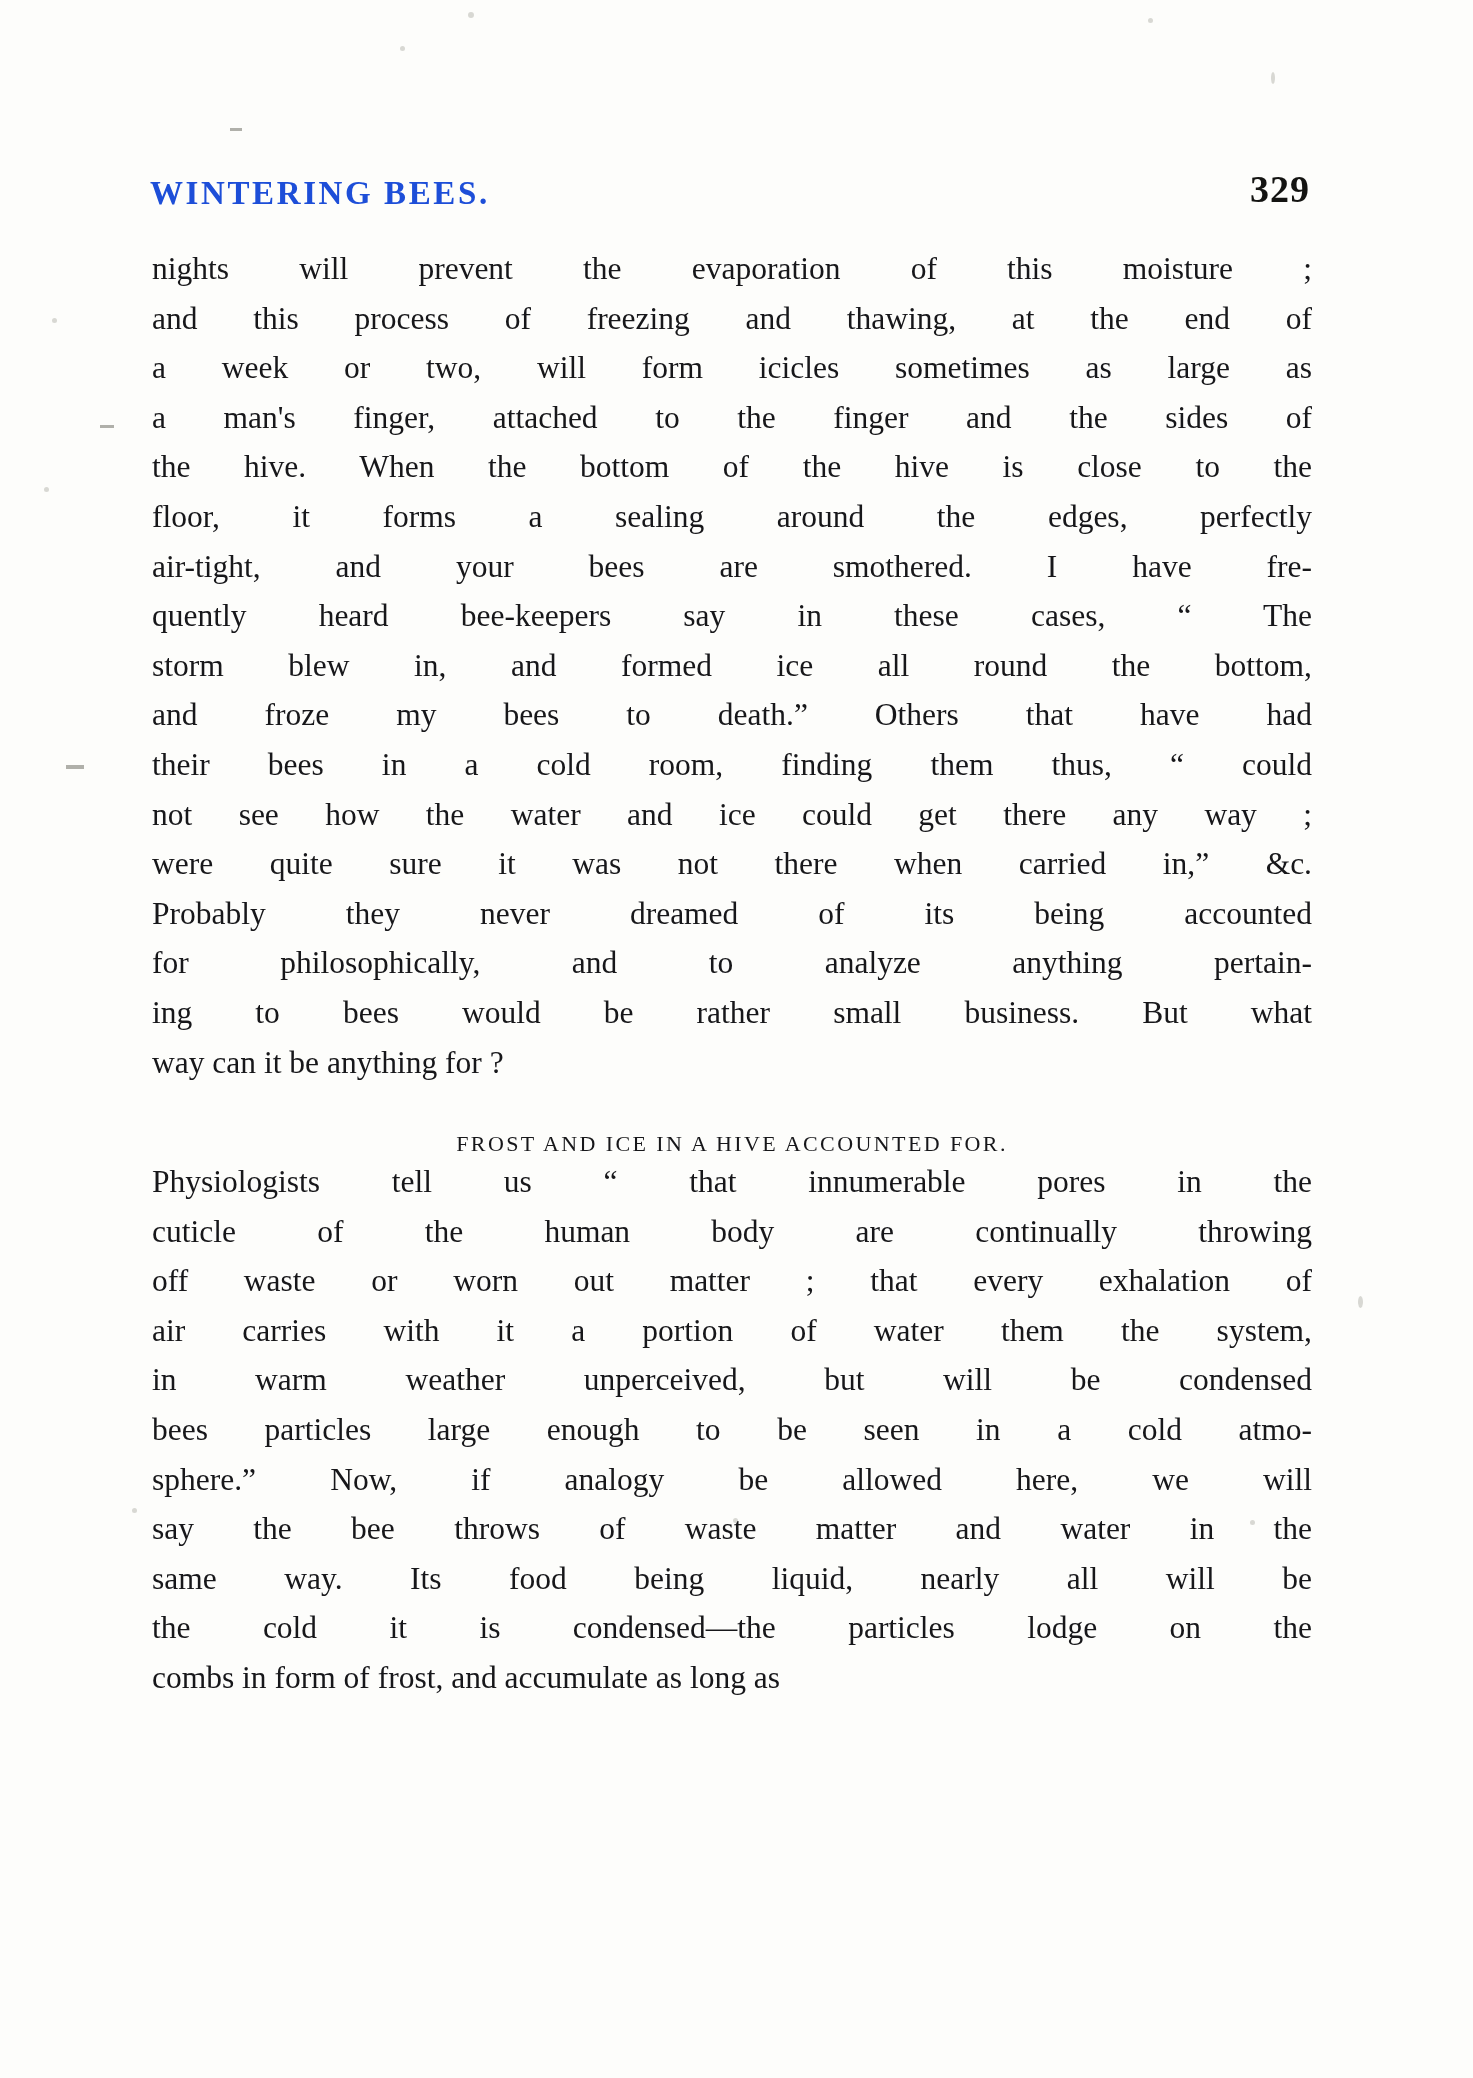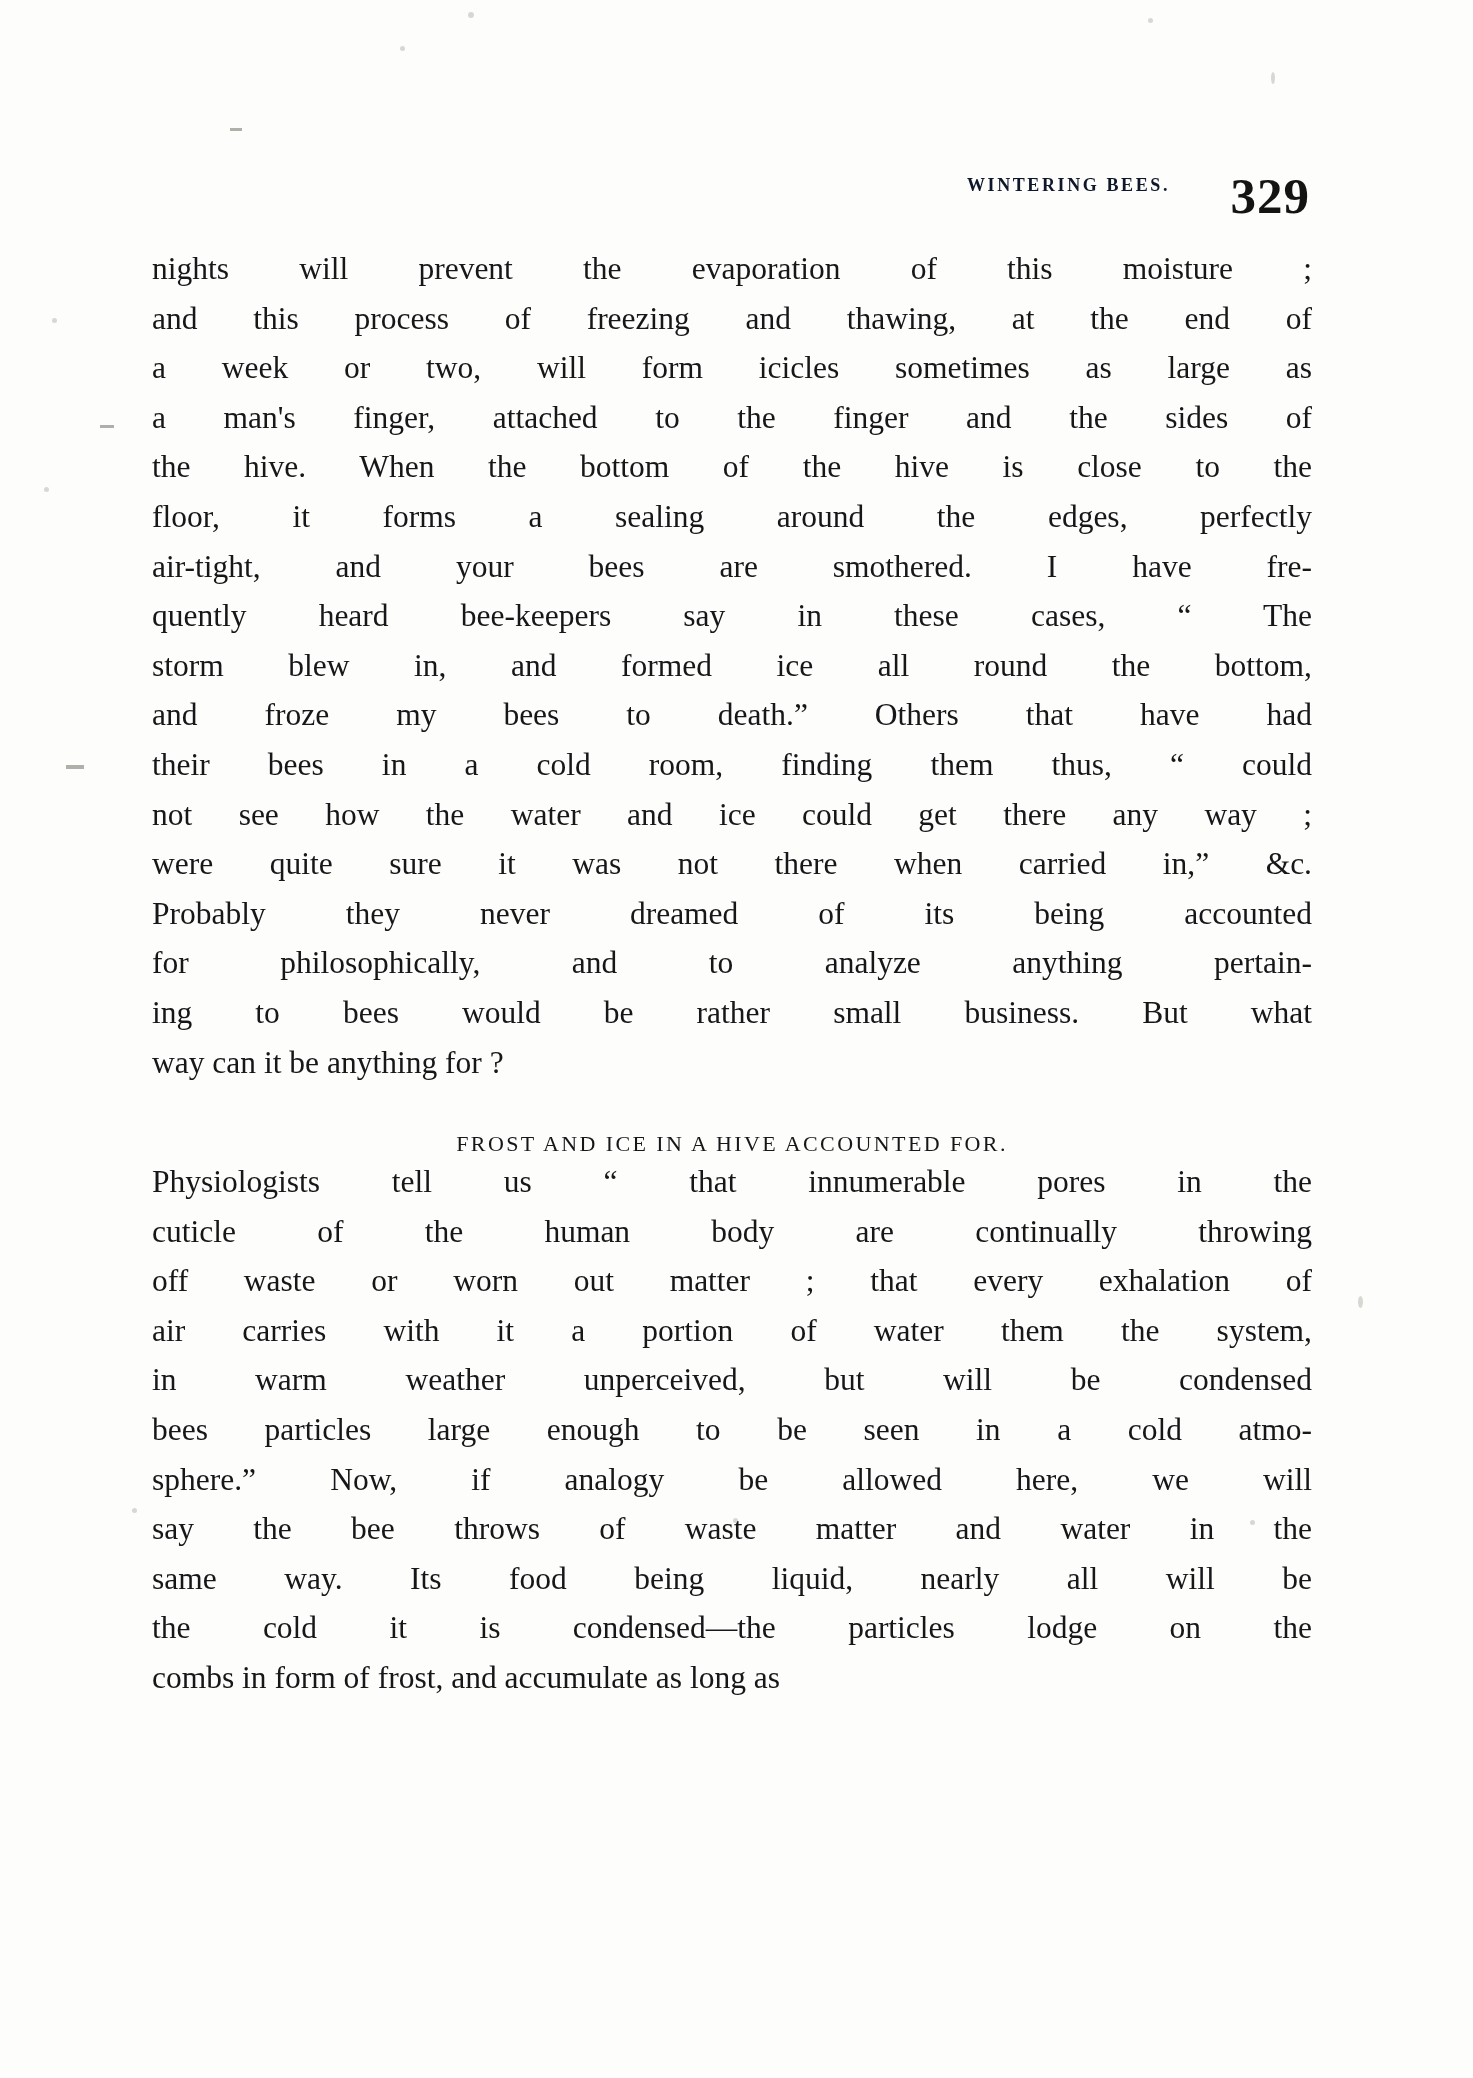--- a/index.html
+++ b/index.html
@@ -35,13 +35,13 @@
     left: 0;
     top: 0;
     width: 1020px;
-    text-align: right;
-    font-size: 18px;
+    text-align: left;
+    font-size: 33px;
     letter-spacing: 2.6px;
     font-weight: bold;
     font-variant: small-caps;
     text-transform: uppercase;
-    color: #0f172a;
+    color: #1d4ed8;
   }
   .page-number {
     position: absolute;

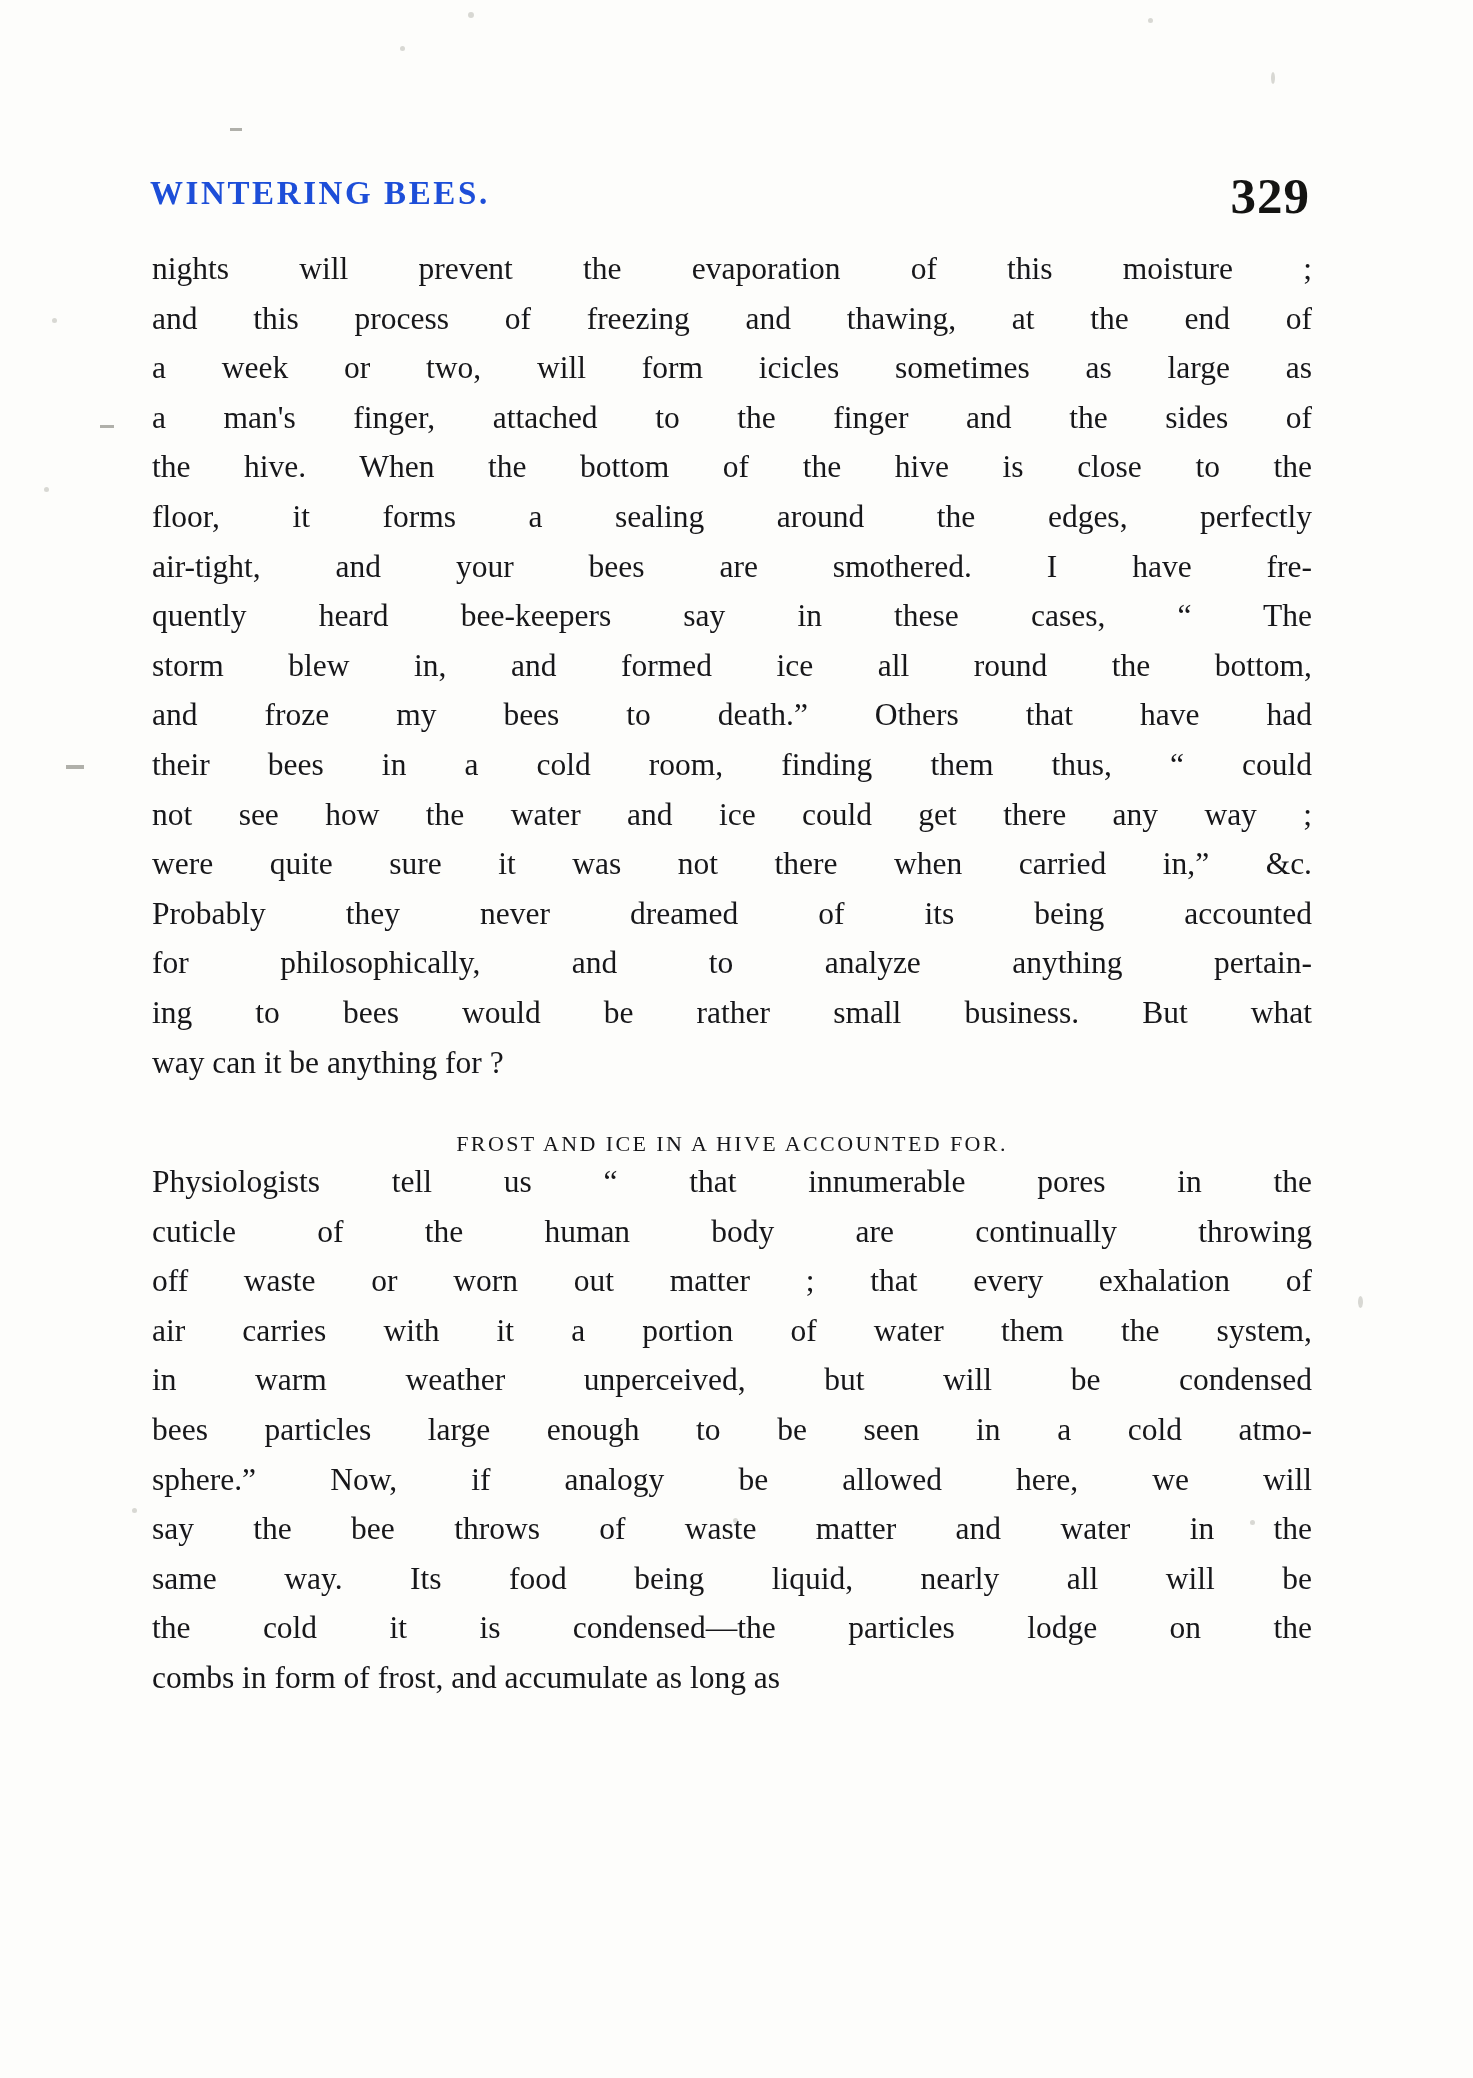--- a/index.html
+++ b/index.html
@@ -47,7 +47,7 @@
     position: absolute;
     right: 0;
     top: -8px;
-    font-size: 51px;
+    font-size: 38px;
     font-weight: bold;
     letter-spacing: 1px;
     color: #141412;

